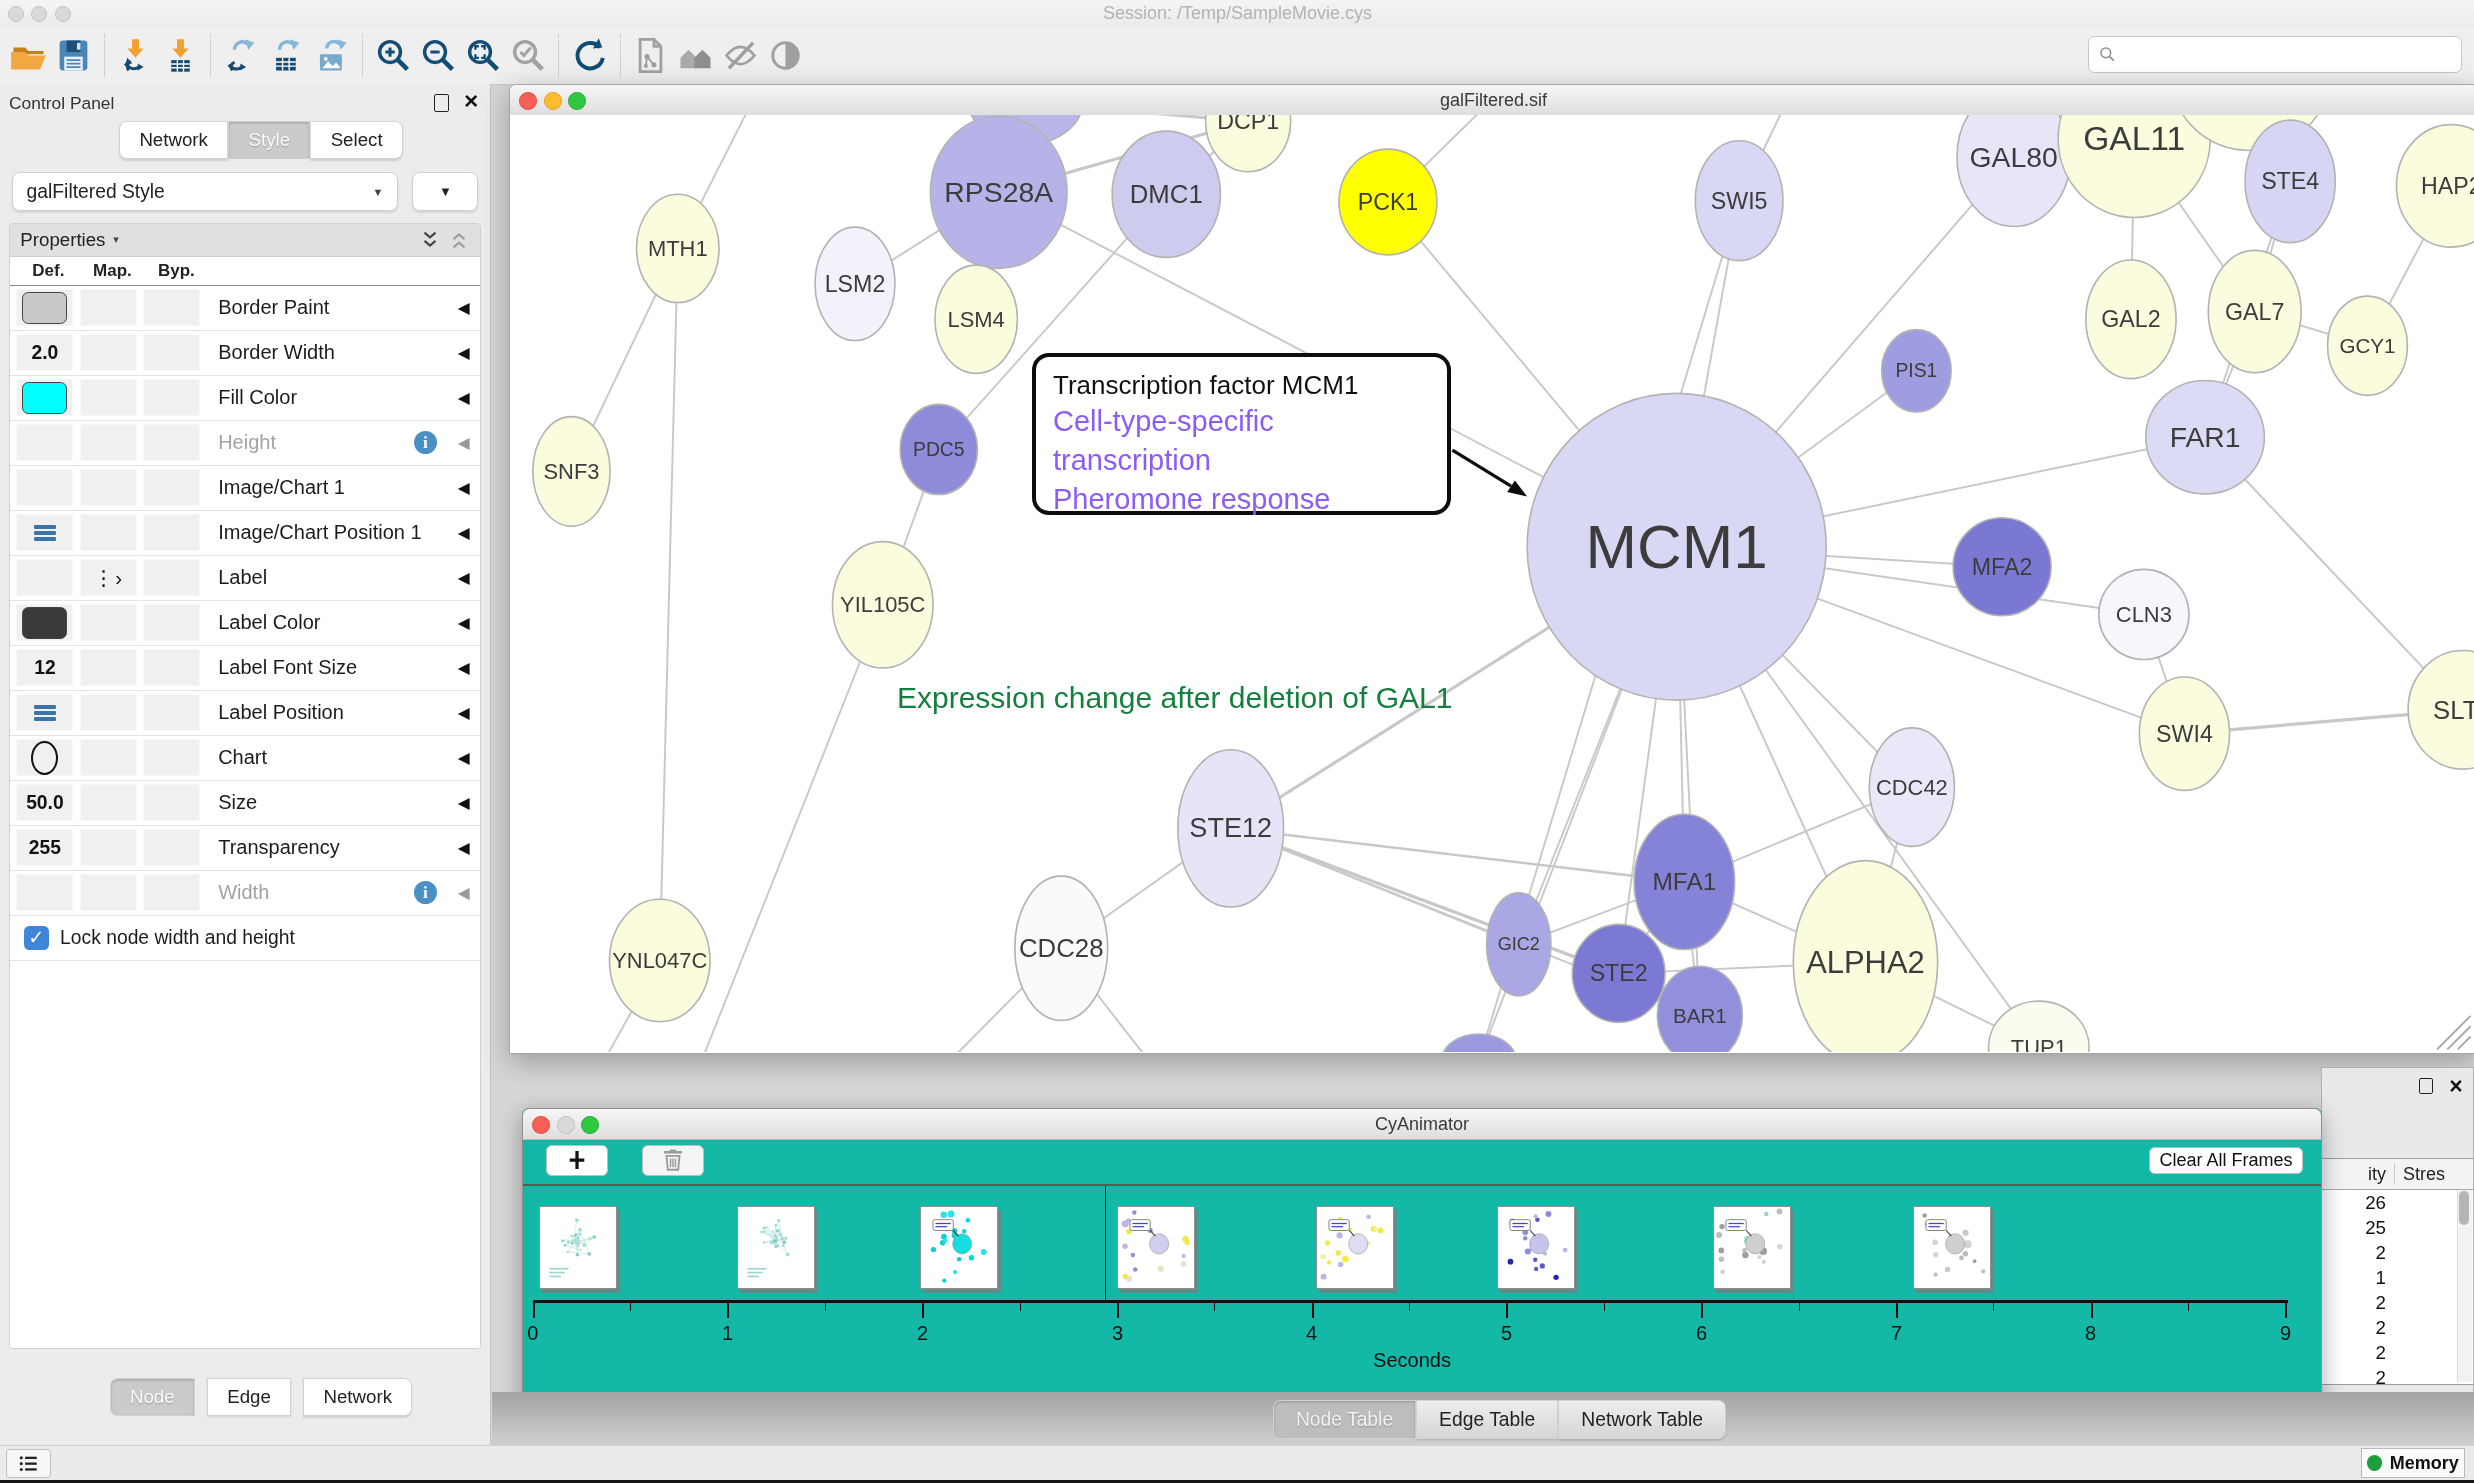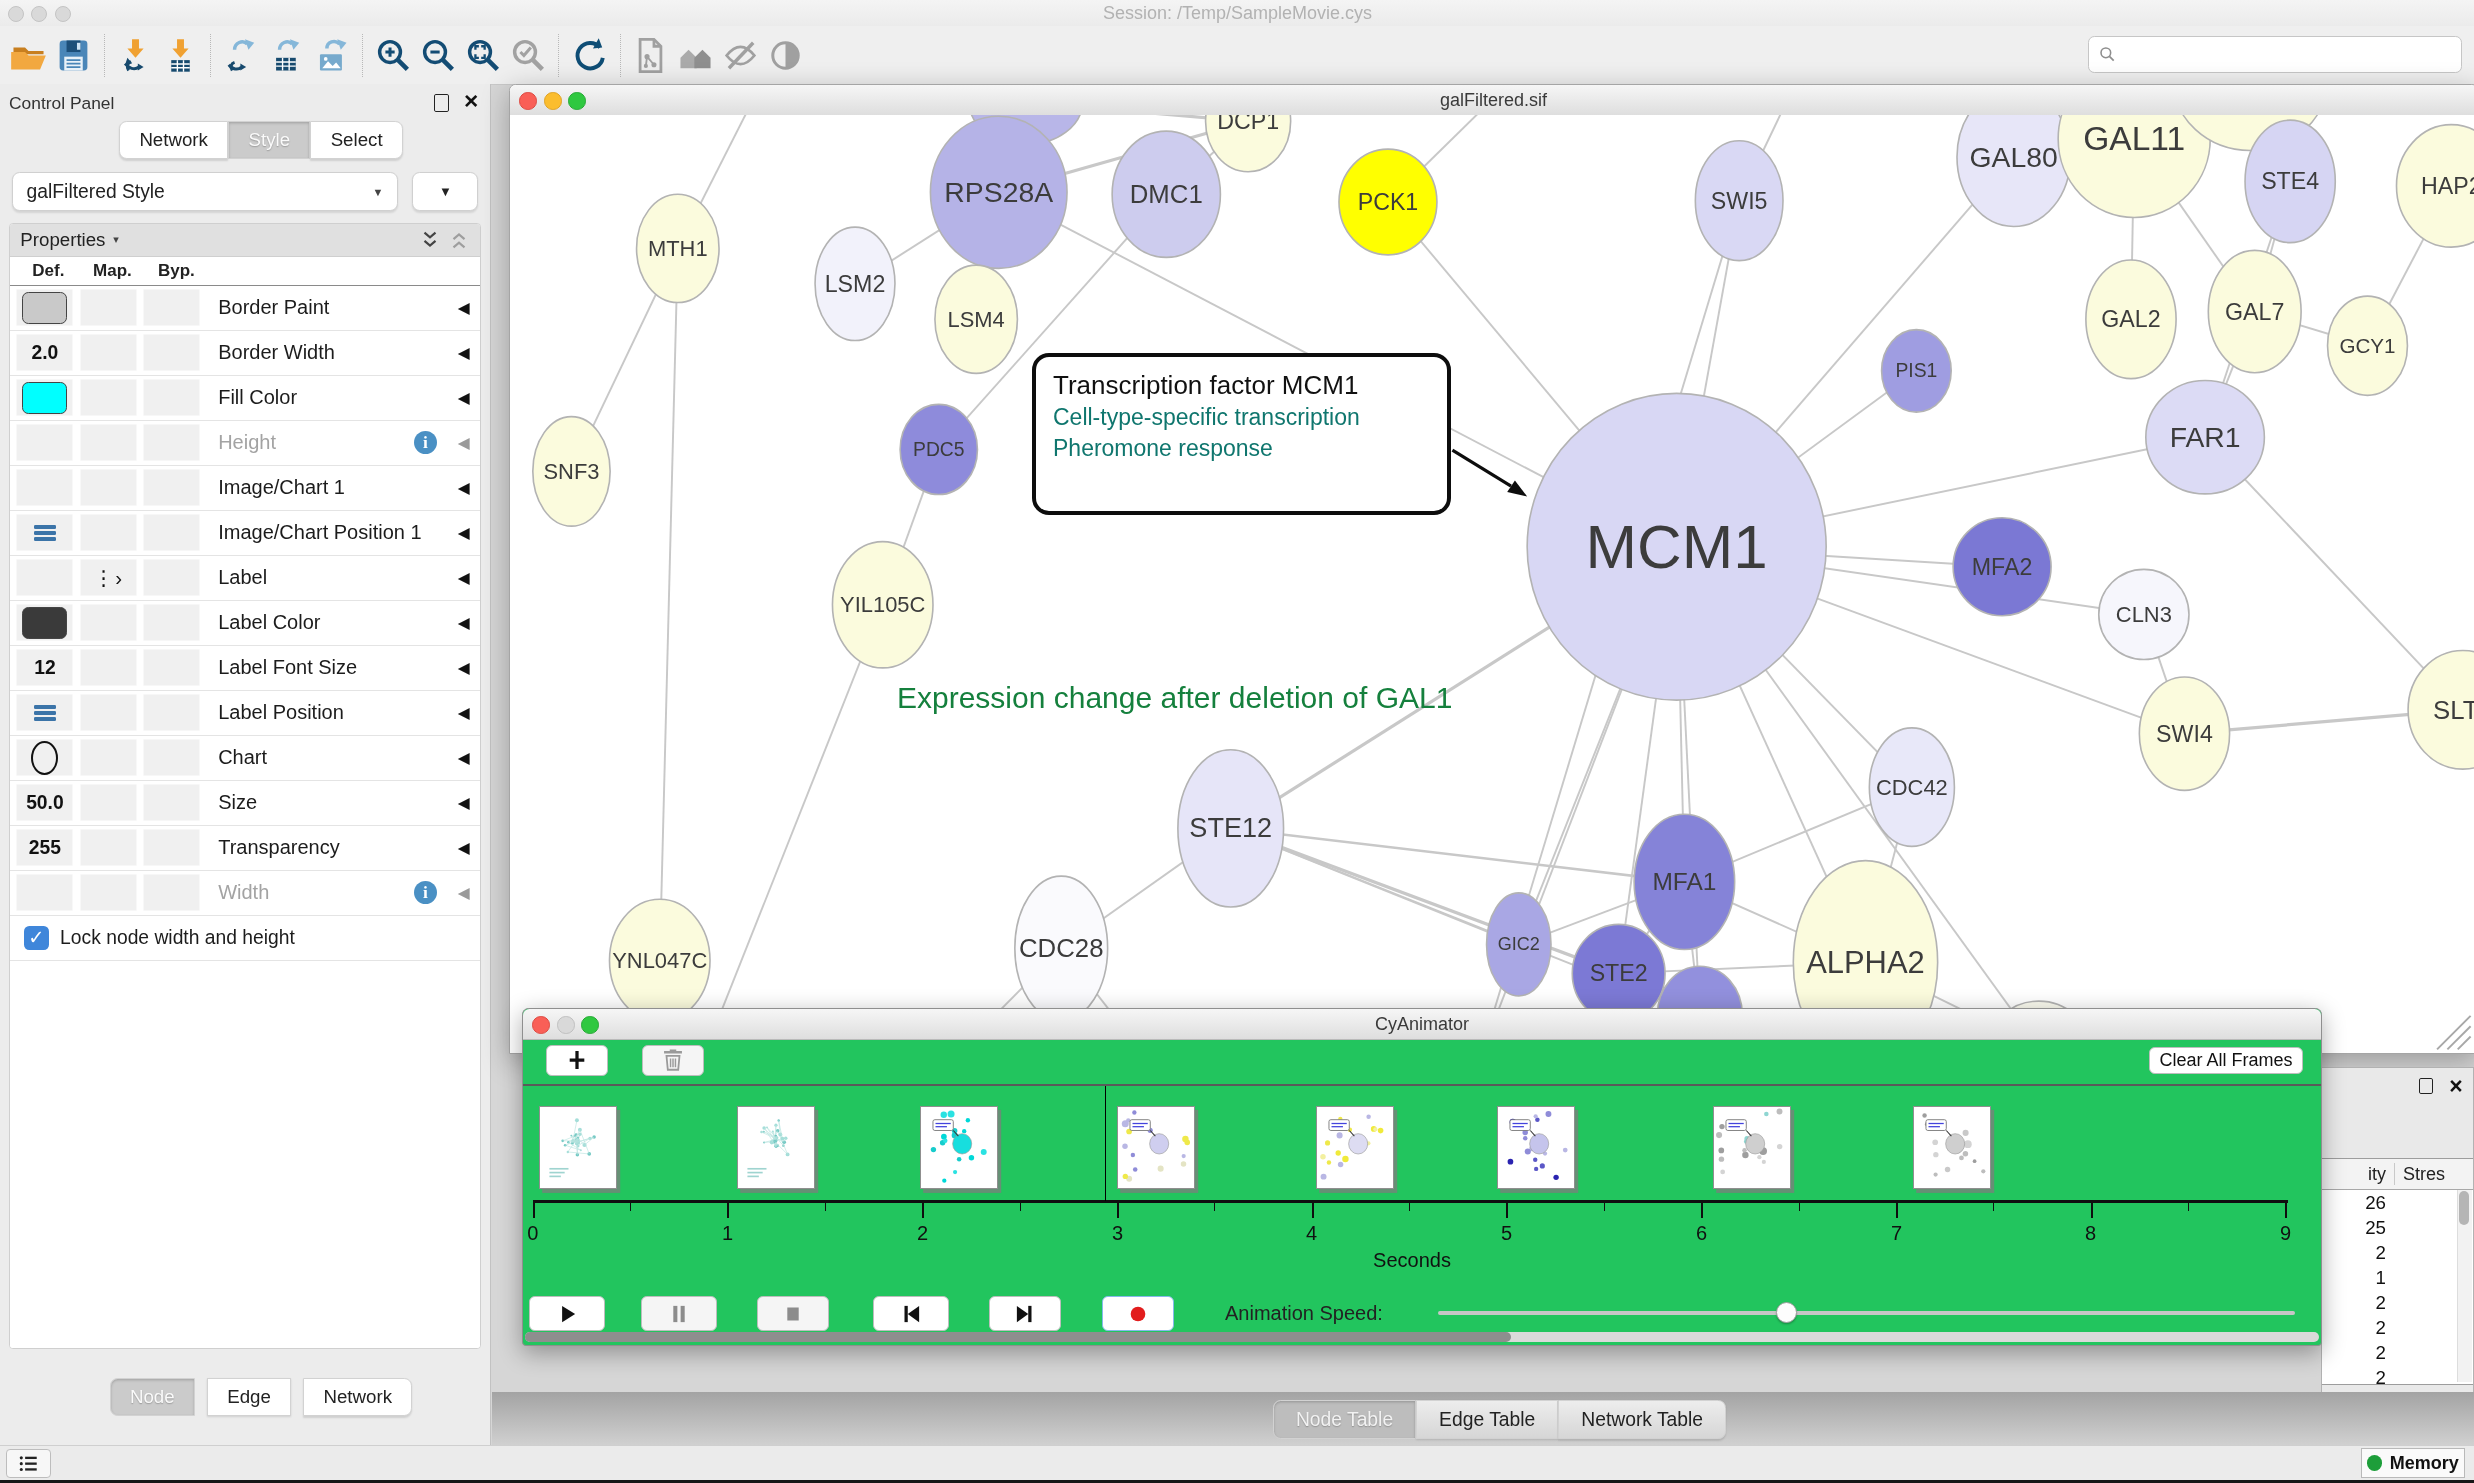--- a/index.html
+++ b/index.html
@@ -93,7 +93,7 @@
   .annot{position:absolute;left:522px;top:238px;width:419px;height:162px;background:#fff;
          border:4.5px solid #0d0d0d;border-radius:17px;box-sizing:border-box;padding:13px 17px;}
   .annot-title{font-size:26px;font-weight:normal;color:#111;margin-bottom:1px;}
-  .annot-line{font-size:23px;color:#0f766e;line-height:1.35;}
+  .annot-line{font-size:29px;color:#8b5cf6;line-height:1.35;}
   .netcaption{position:absolute;left:387px;top:566px;font-size:30px;color:#15803d;white-space:nowrap;}
   
   .cywin{position:absolute;left:522px;top:1008px;width:1798px;height:336px;background:#22c55e;

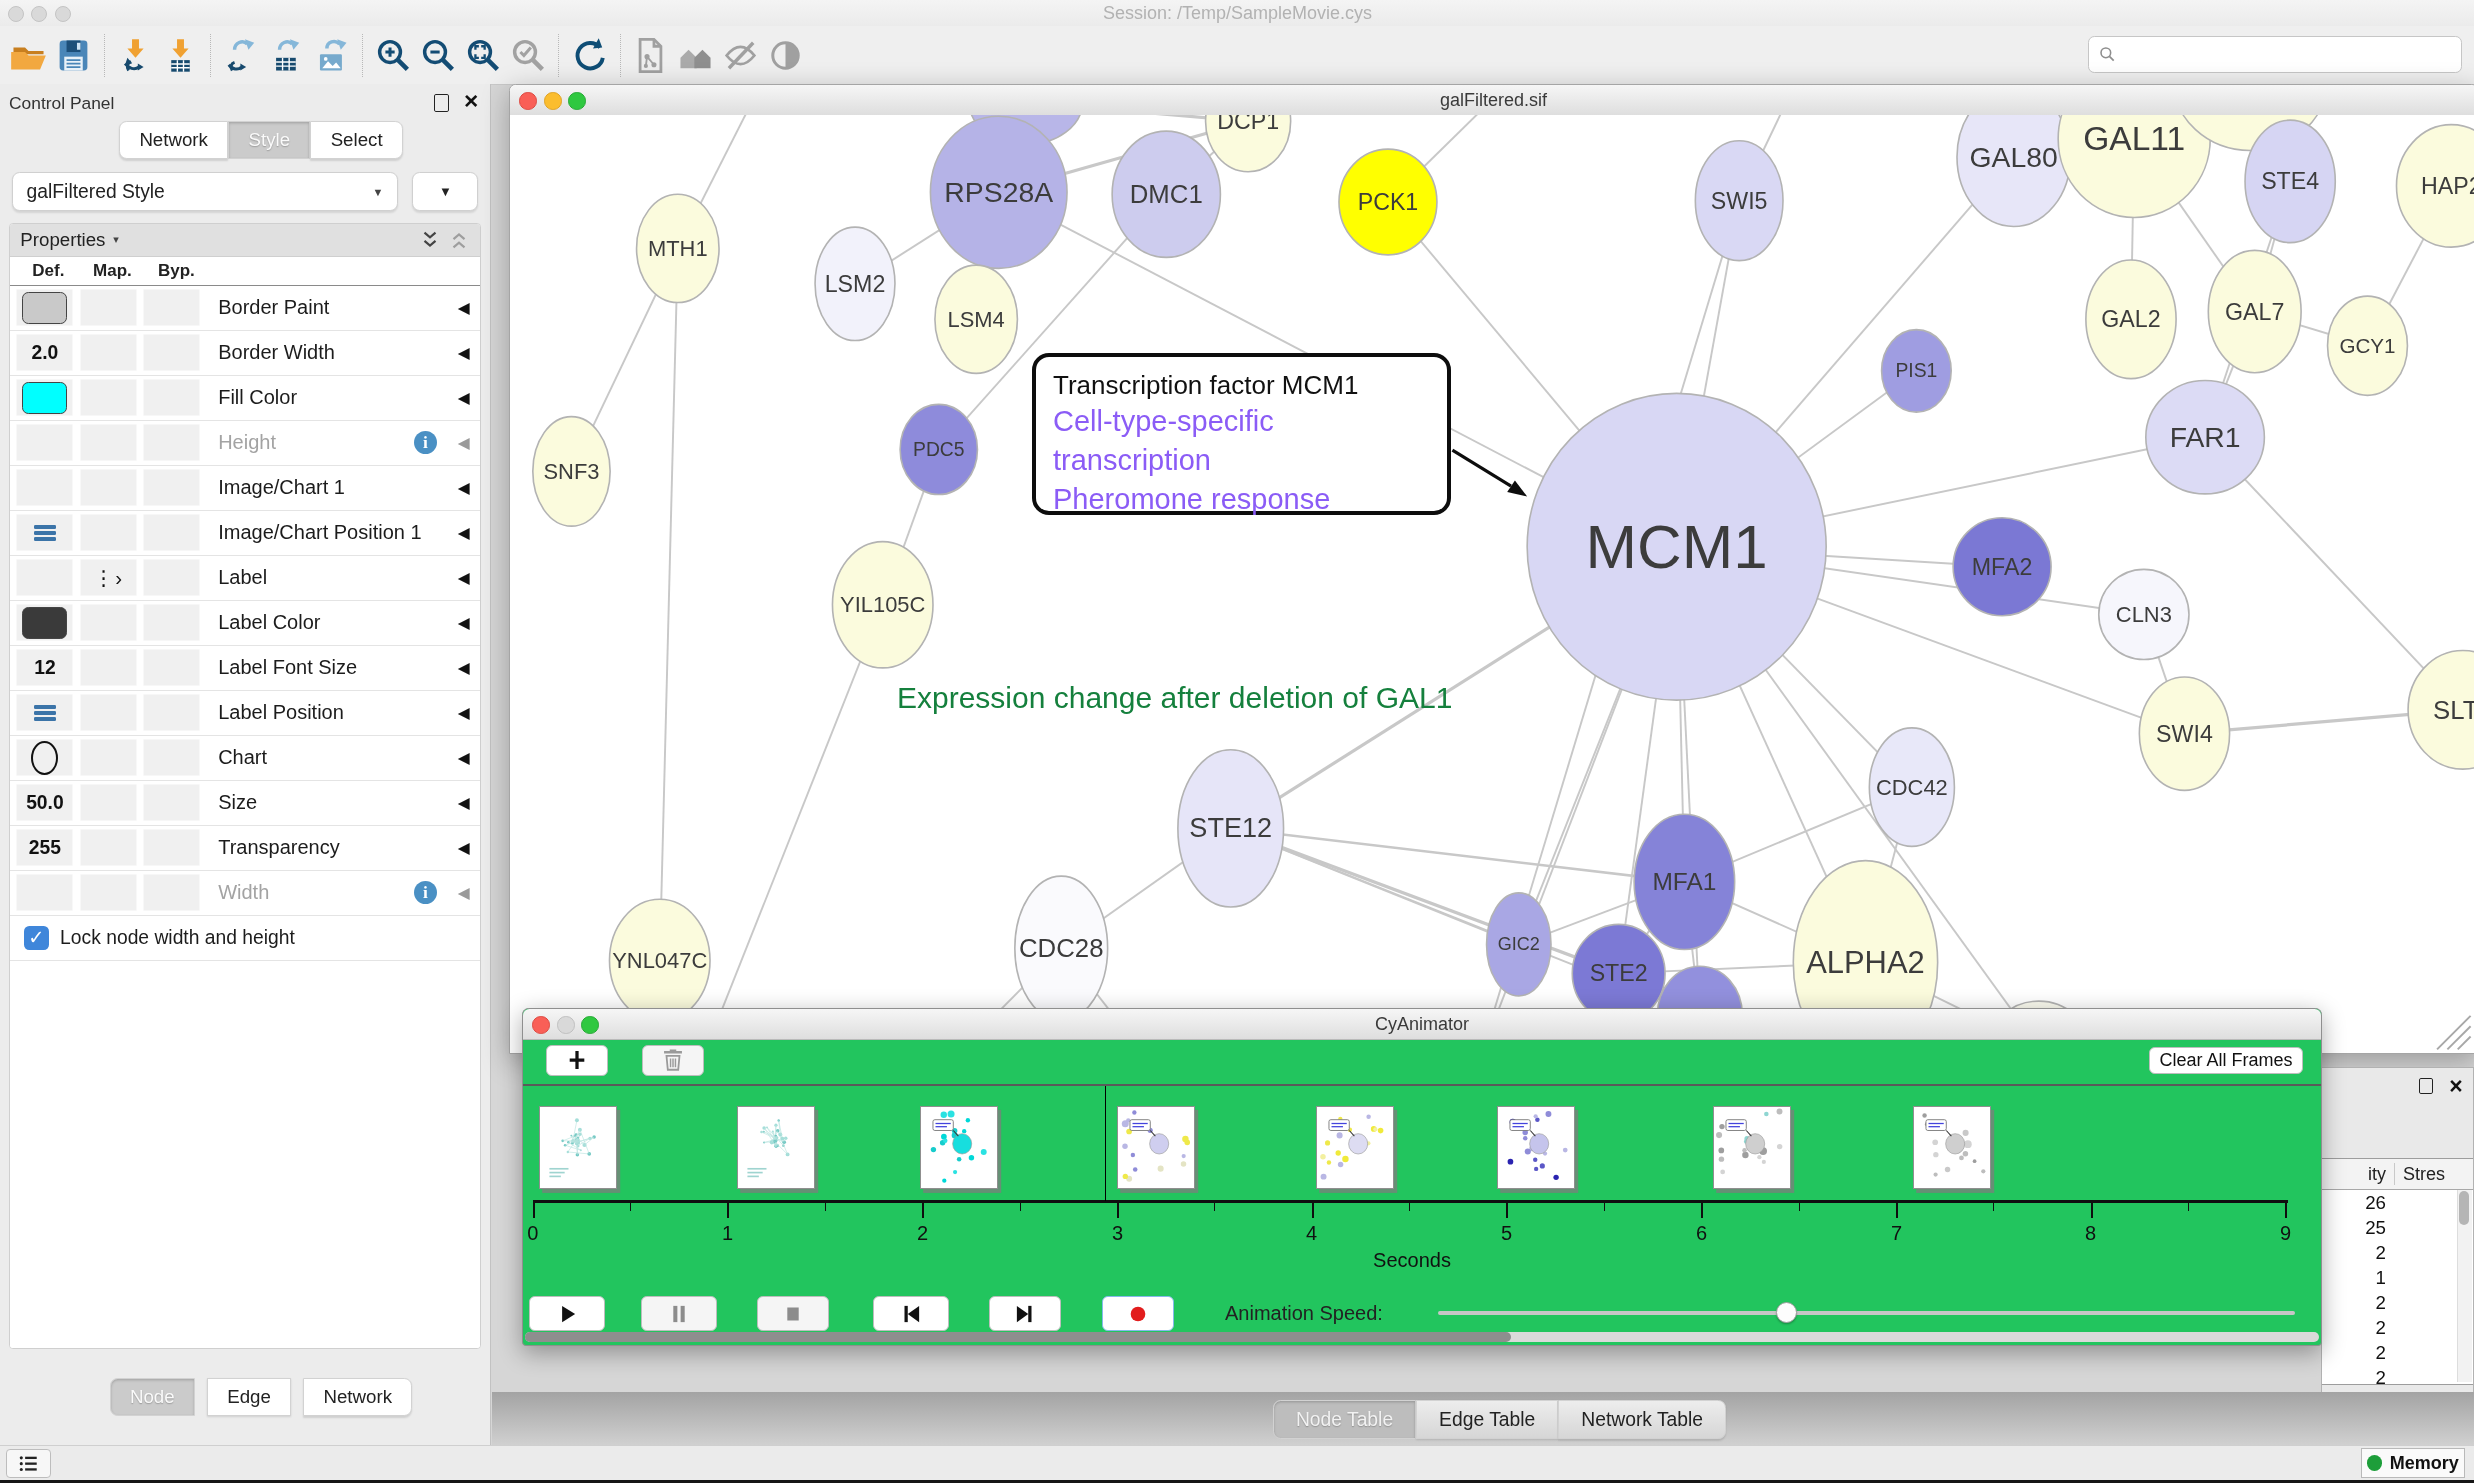--- a/index.html
+++ b/index.html
@@ -96,7 +96,7 @@
   .annot-line{font-size:29px;color:#8b5cf6;line-height:1.35;}
   .netcaption{position:absolute;left:387px;top:566px;font-size:30px;color:#15803d;white-space:nowrap;}
   
-  .cywin{position:absolute;left:522px;top:1008px;width:1798px;height:336px;background:#22c55e;
+  .cywin{position:absolute;left:522px;top:1108px;width:1798px;height:336px;background:#14b8a6;
          border:0.6px solid #8f8f8f;border-radius:6.4px 6.4px 3.9px 3.9px;box-shadow:0 6.4px 23px rgba(0,0,0,.33);}
   .cy-toolbar{position:absolute;left:0;top:30px;right:0;height:45px;border-bottom:2.6px solid #5a5a5a;}
   .cybtn{position:absolute;border:0.6px solid #bdbdbd;border-radius:5.8px;background:#f5f5f5;

